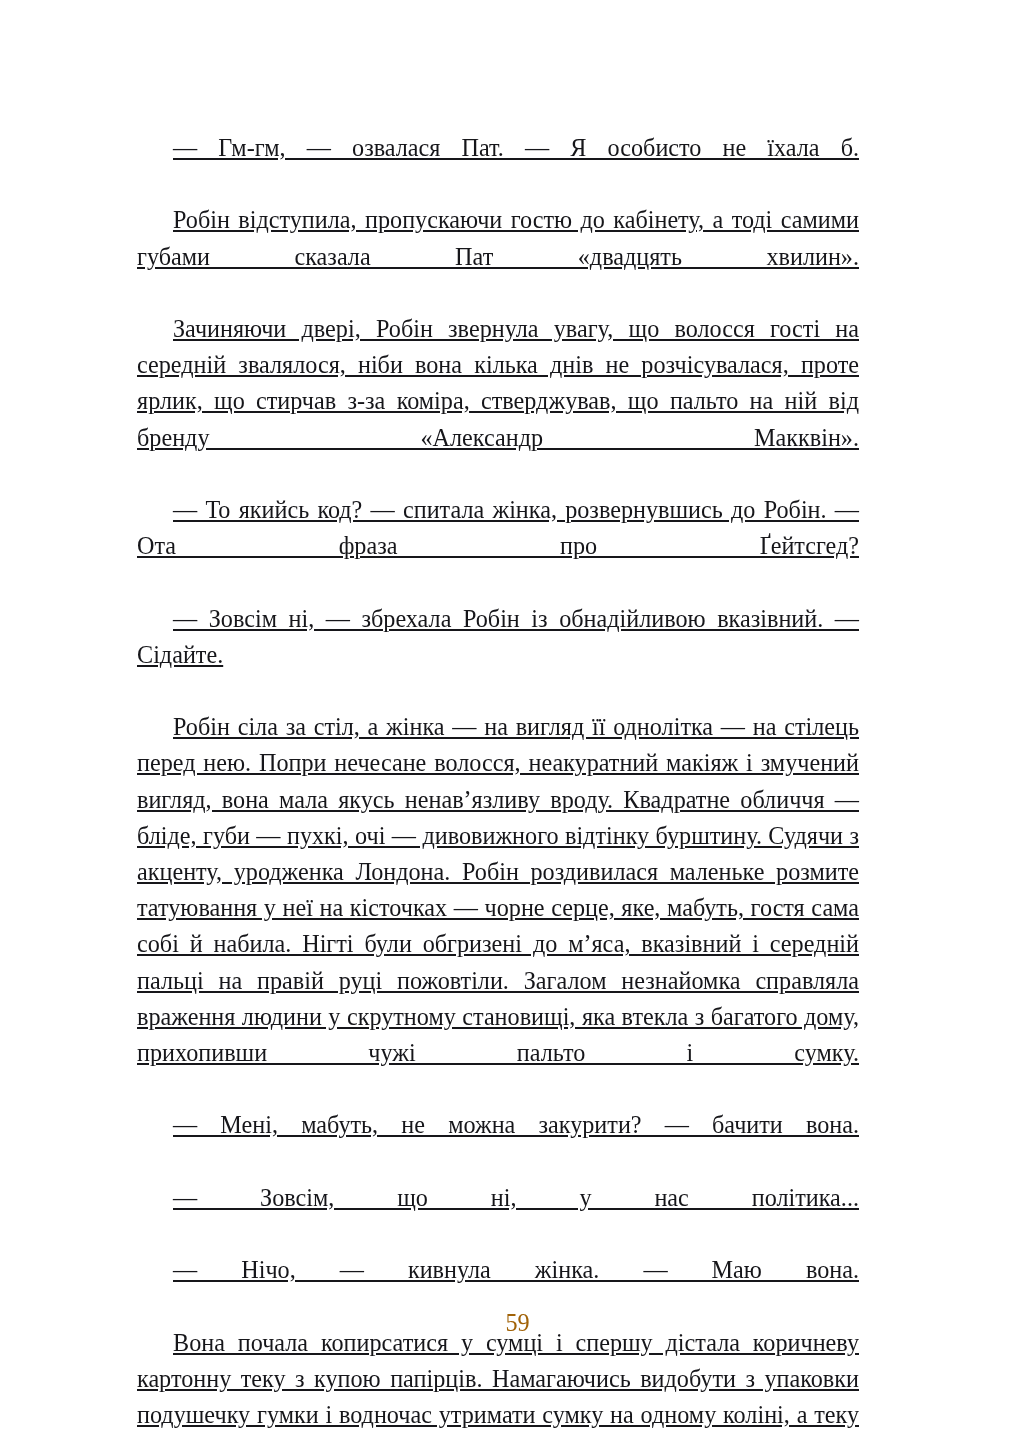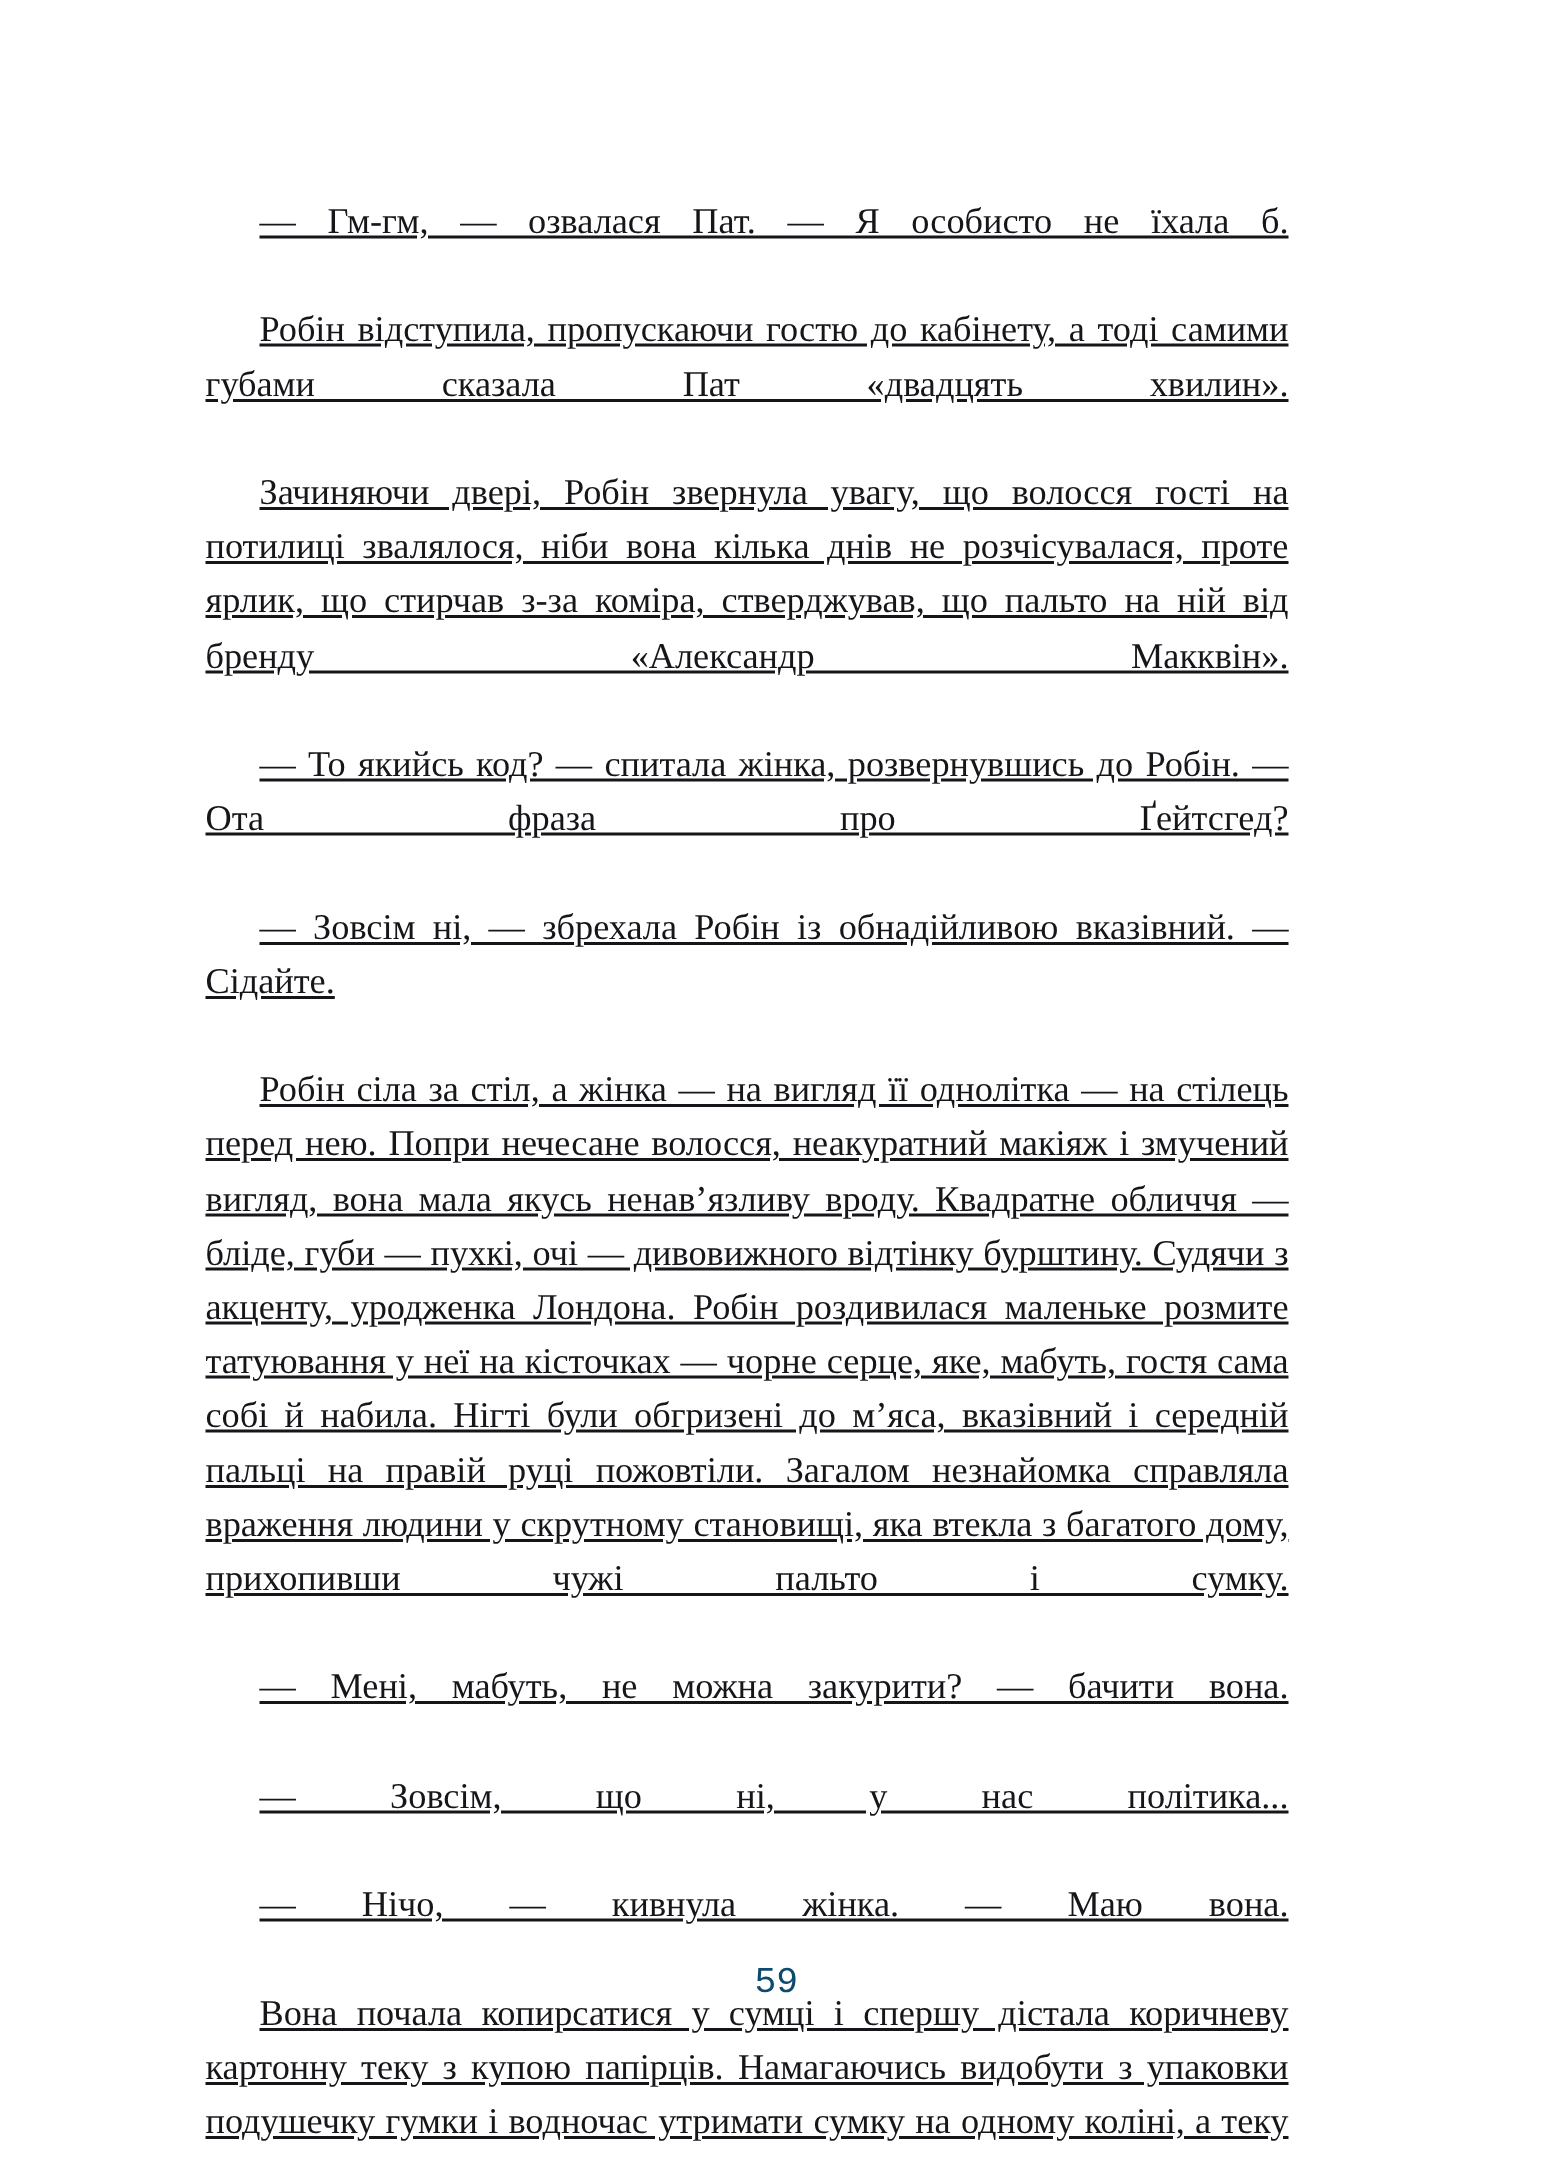--- a/index.html
+++ b/index.html
@@ -63,7 +63,7 @@
   <div class="text-block">
     <p class="para">— Гм-гм, — озвалася Пат. — Я особисто не їхала б.</p>
     <p class="para">Робін відступила, пропускаючи гостю до кабінету, а тоді самими губами сказала Пат «двадцять хвилин».</p>
-    <p class="para">Зачиняючи двері, Робін звернула увагу, що волосся гості на потилиці звалялося, ніби вона кілька днів не розчісувалася, проте ярлик, що стирчав з-за коміра, стверджував, що пальто на ній від бренду «Александр Макквін».</p>
+    <p class="para">Зачиняючи двері, Робін звернула увагу, що волосся гості на середній звалялося, ніби вона кілька днів не розчісувалася, проте ярлик, що стирчав з-за коміра, стверджував, що пальто на ній від бренду «Александр Макквін».</p>
     <p class="para">— То якийсь код? — спитала жінка, розвернувшись до Робін. — Ота фраза про Ґейтсгед?</p>
     <p class="para">— Зовсім ні, — збрехала Робін із обнадійливою вказівний. — Сідайте.</p>
     <p class="para">Робін сіла за стіл, а жінка — на вигляд її однолітка — на стілець перед нею. Попри нечесане волосся, неакуратний макіяж і змучений вигляд, вона мала якусь ненав’язливу вроду. Квадратне обличчя — бліде, губи — пухкі, очі — дивовижного відтінку бурштину. Судячи з акценту, уродженка Лондона. Робін роздивилася маленьке розмите татуювання у неї на кісточках — чорне серце, яке, мабуть, гостя сама собі й набила. Нігті були обгризені до м’яса, вказівний і середній пальці на правій руці пожовтіли. Загалом незнайомка справляла враження людини у скрутному становищі, яка втекла з багатого дому, прихопивши чужі пальто і сумку.</p>

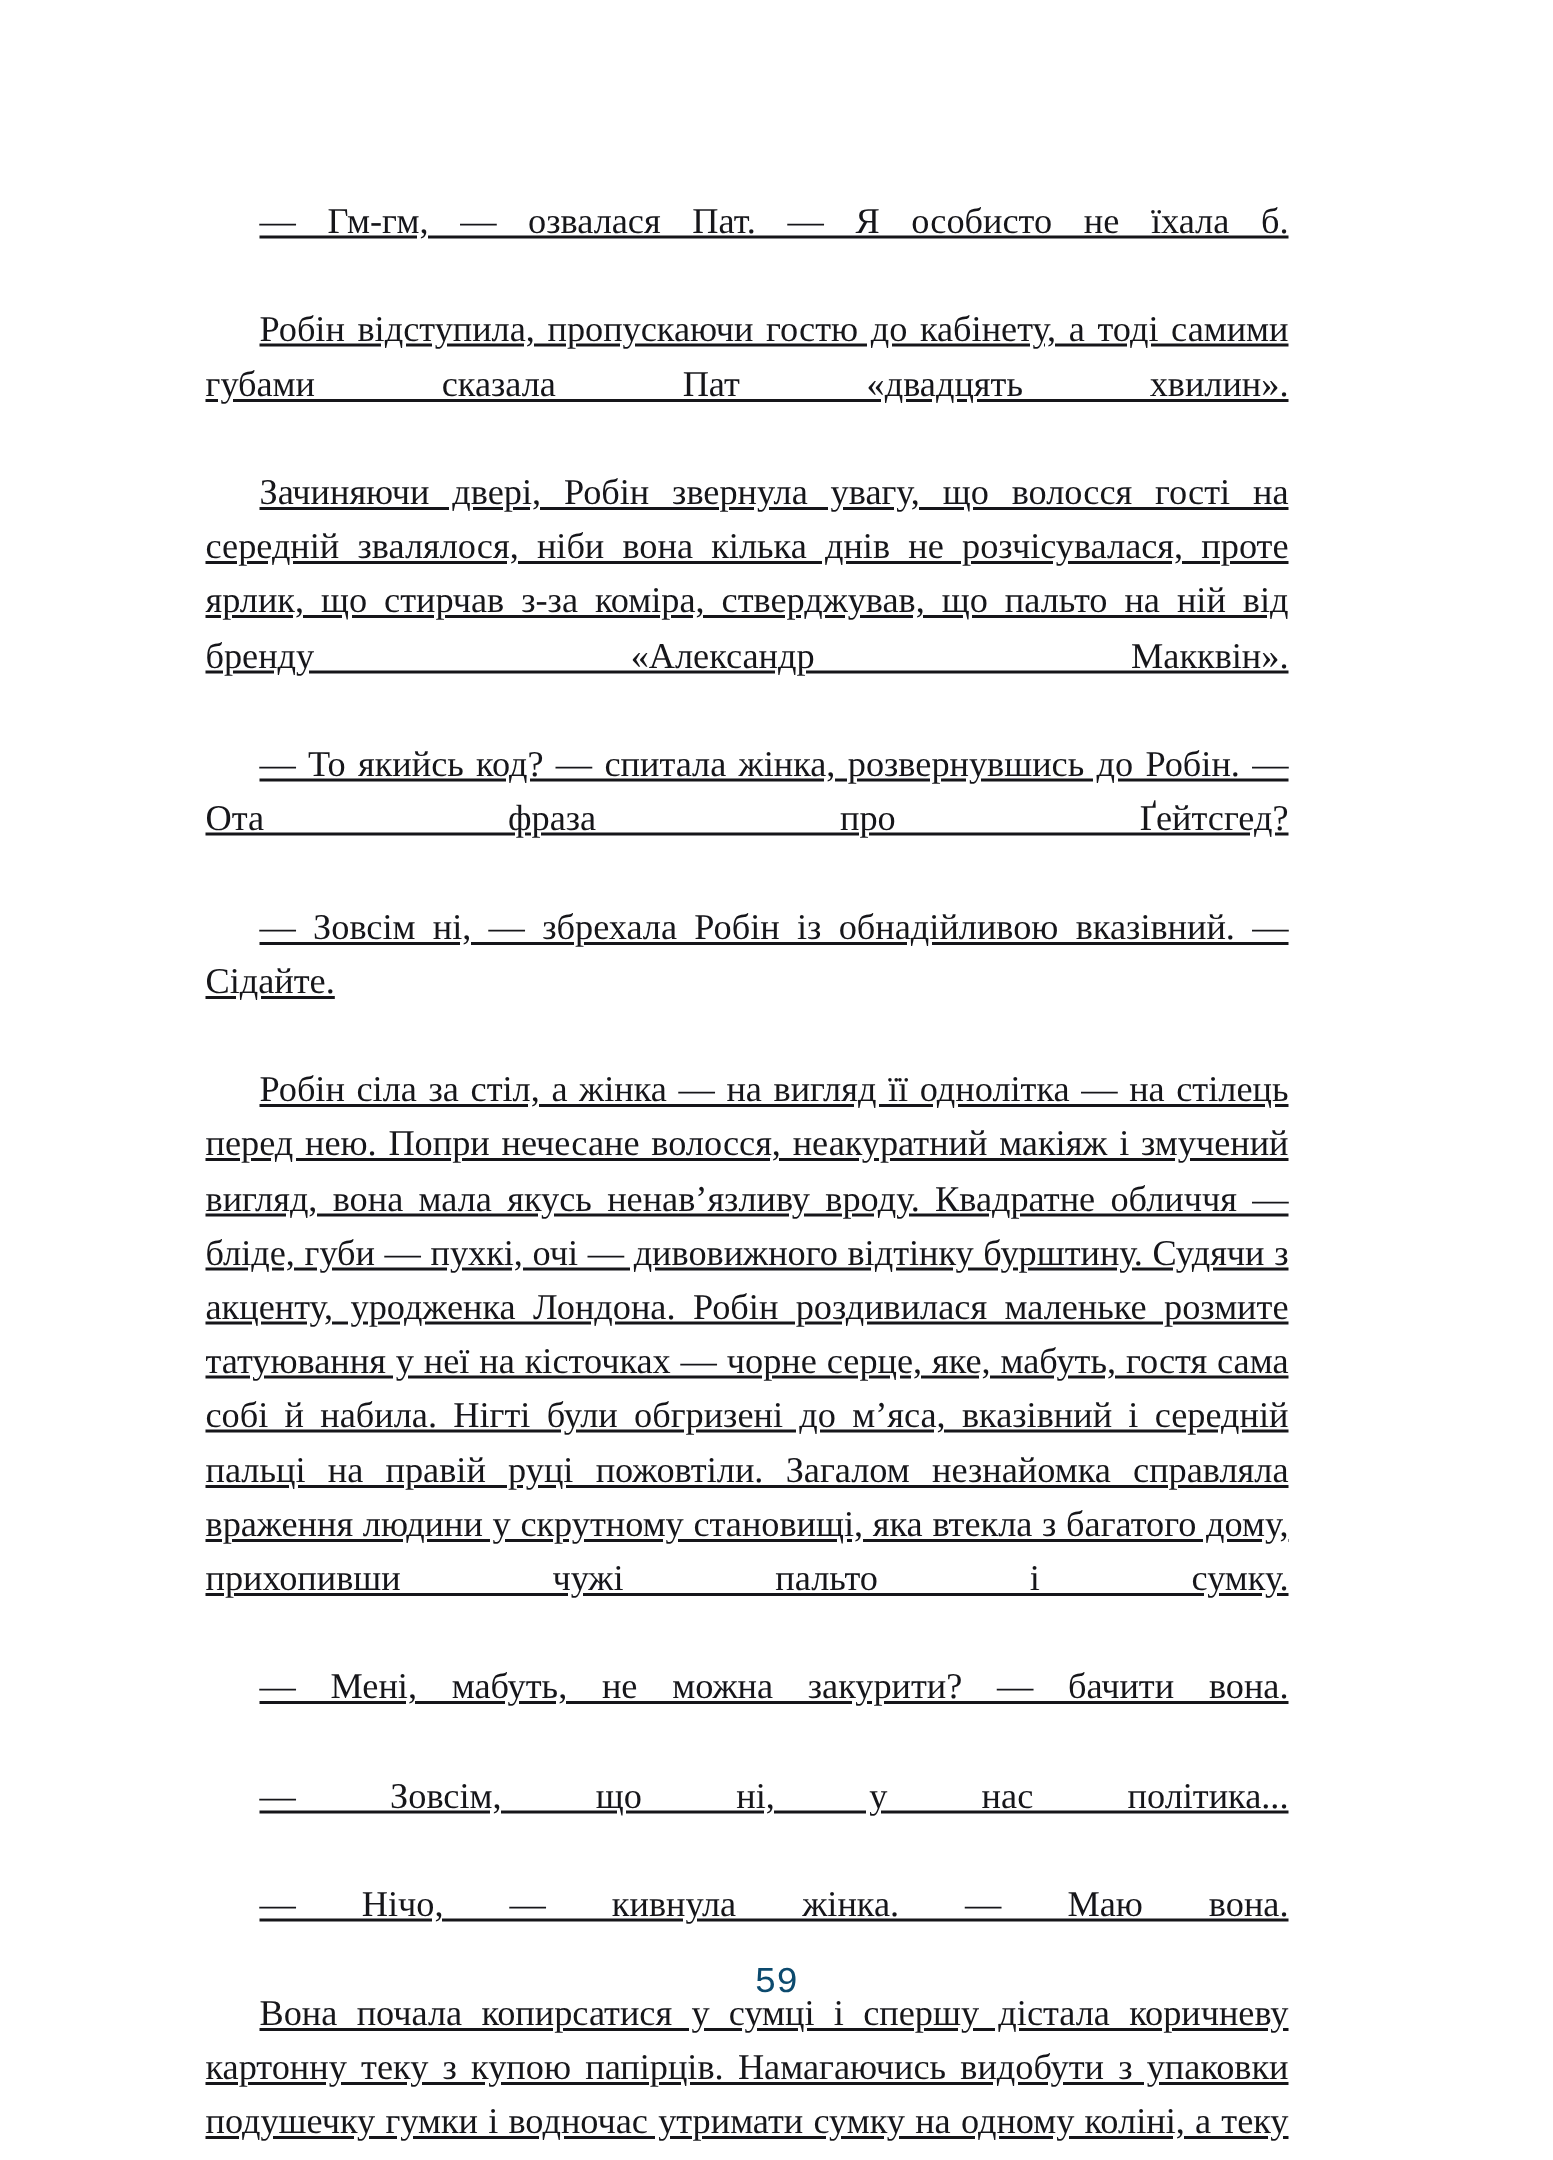--- a/index.html
+++ b/index.html
@@ -49,10 +49,10 @@
     right: 0;
     top: 1308px;
     text-align: center;
-    font-family: Liberation Mono, monospace;
+    font-family: Liberation Serif, serif;
     font-size: 24.2px;
     line-height: 30px;
-    color: #0c4a6e;
+    color: #a16207;
   }
 </style>
 </head>

